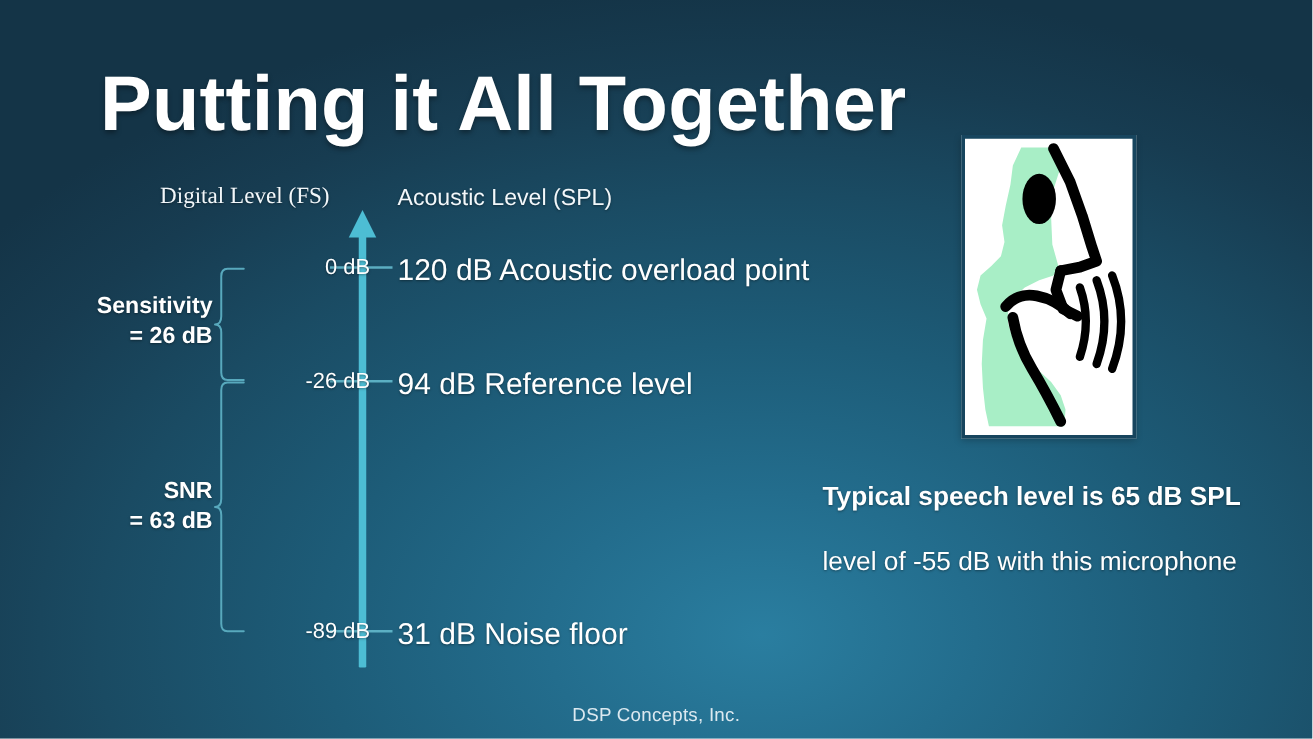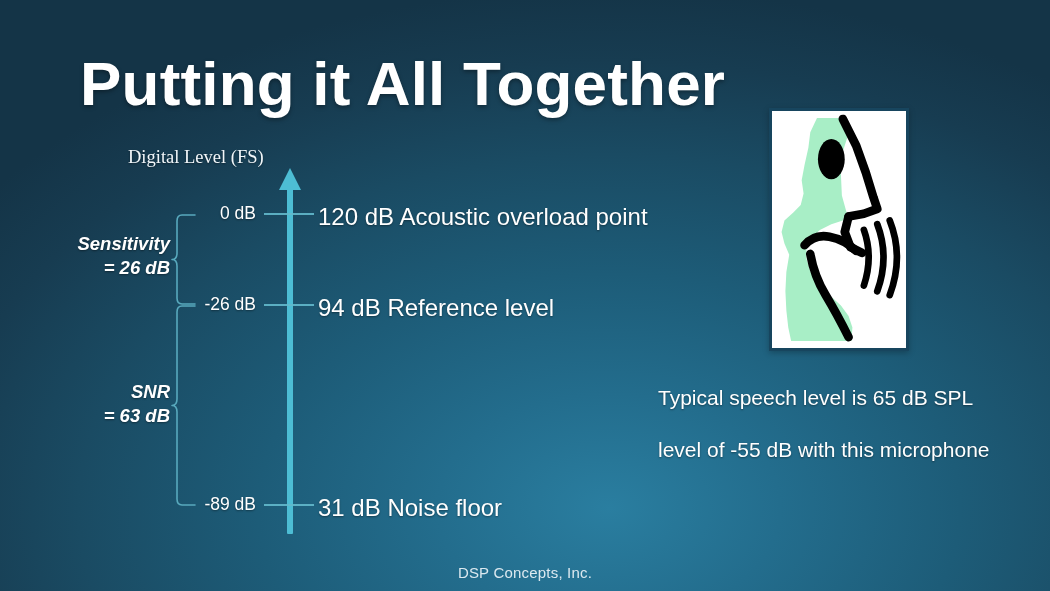--- a/index.html
+++ b/index.html
@@ -151,6 +151,7 @@
   <div id="title">Putting it All Together</div>
 
   <div class="col-head" id="head-digital">Digital Level (FS)</div>
+  <div class="col-head" id="head-acoustic">Acoustic Level (SPL)</div>
 
   <div id="axis-arrow"></div>
   <div id="axis-line"></div>

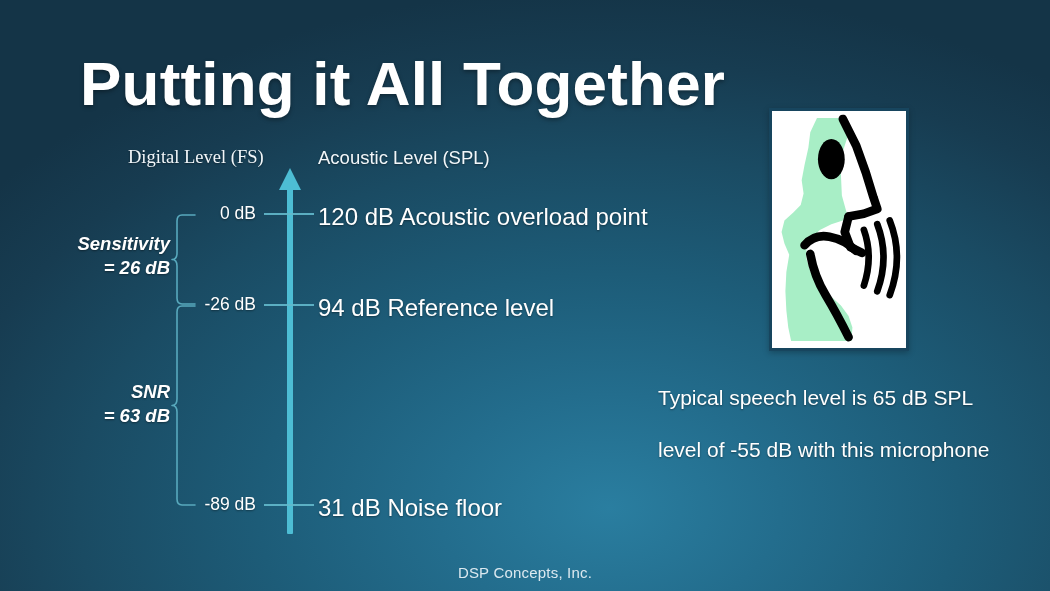--- a/index.html
+++ b/index.html
@@ -76,7 +76,7 @@
   }
   .digital-label {
     position:absolute;
-    right:794px;              
+    right:754px;              
     top:-11px;
     font-size:17.5px;
     color:#ffffff;

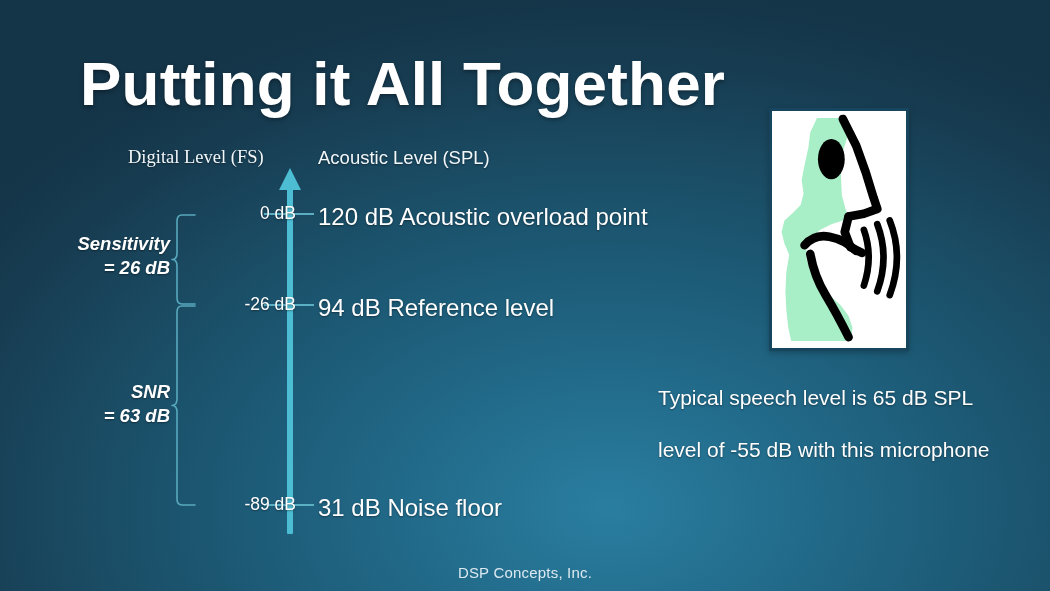--- a/index.html
+++ b/index.html
@@ -99,7 +99,6 @@
   .brace-label {
     position:absolute;
     text-align:right;
-    font-style:italic;
     font-weight:bold;
     font-size:18.5px;
     line-height:1.28;

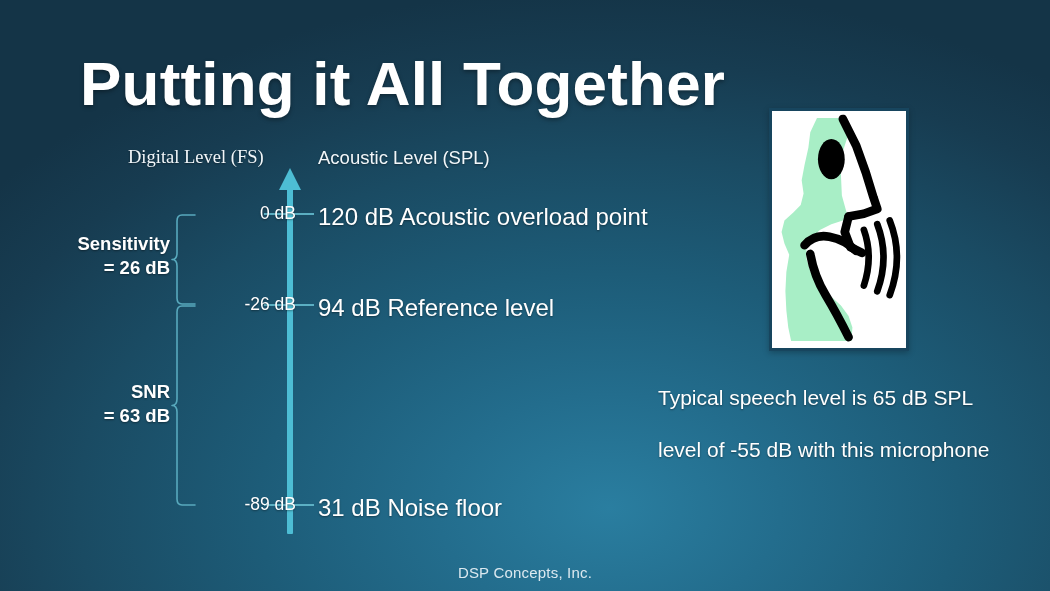--- a/index.html
+++ b/index.html
@@ -128,7 +128,7 @@
     color:#ffffff;
     text-shadow:0 1px 2px rgba(0,0,0,0.4);
   }
-  #text-speech { left:658px; top:383px; width:380px; }
+  #text-speech { left:658px; top:383px; width:380px;font-weight:bold; }
   #text-digital-level { left:658px; top:435px; width:372px; }
 
   

